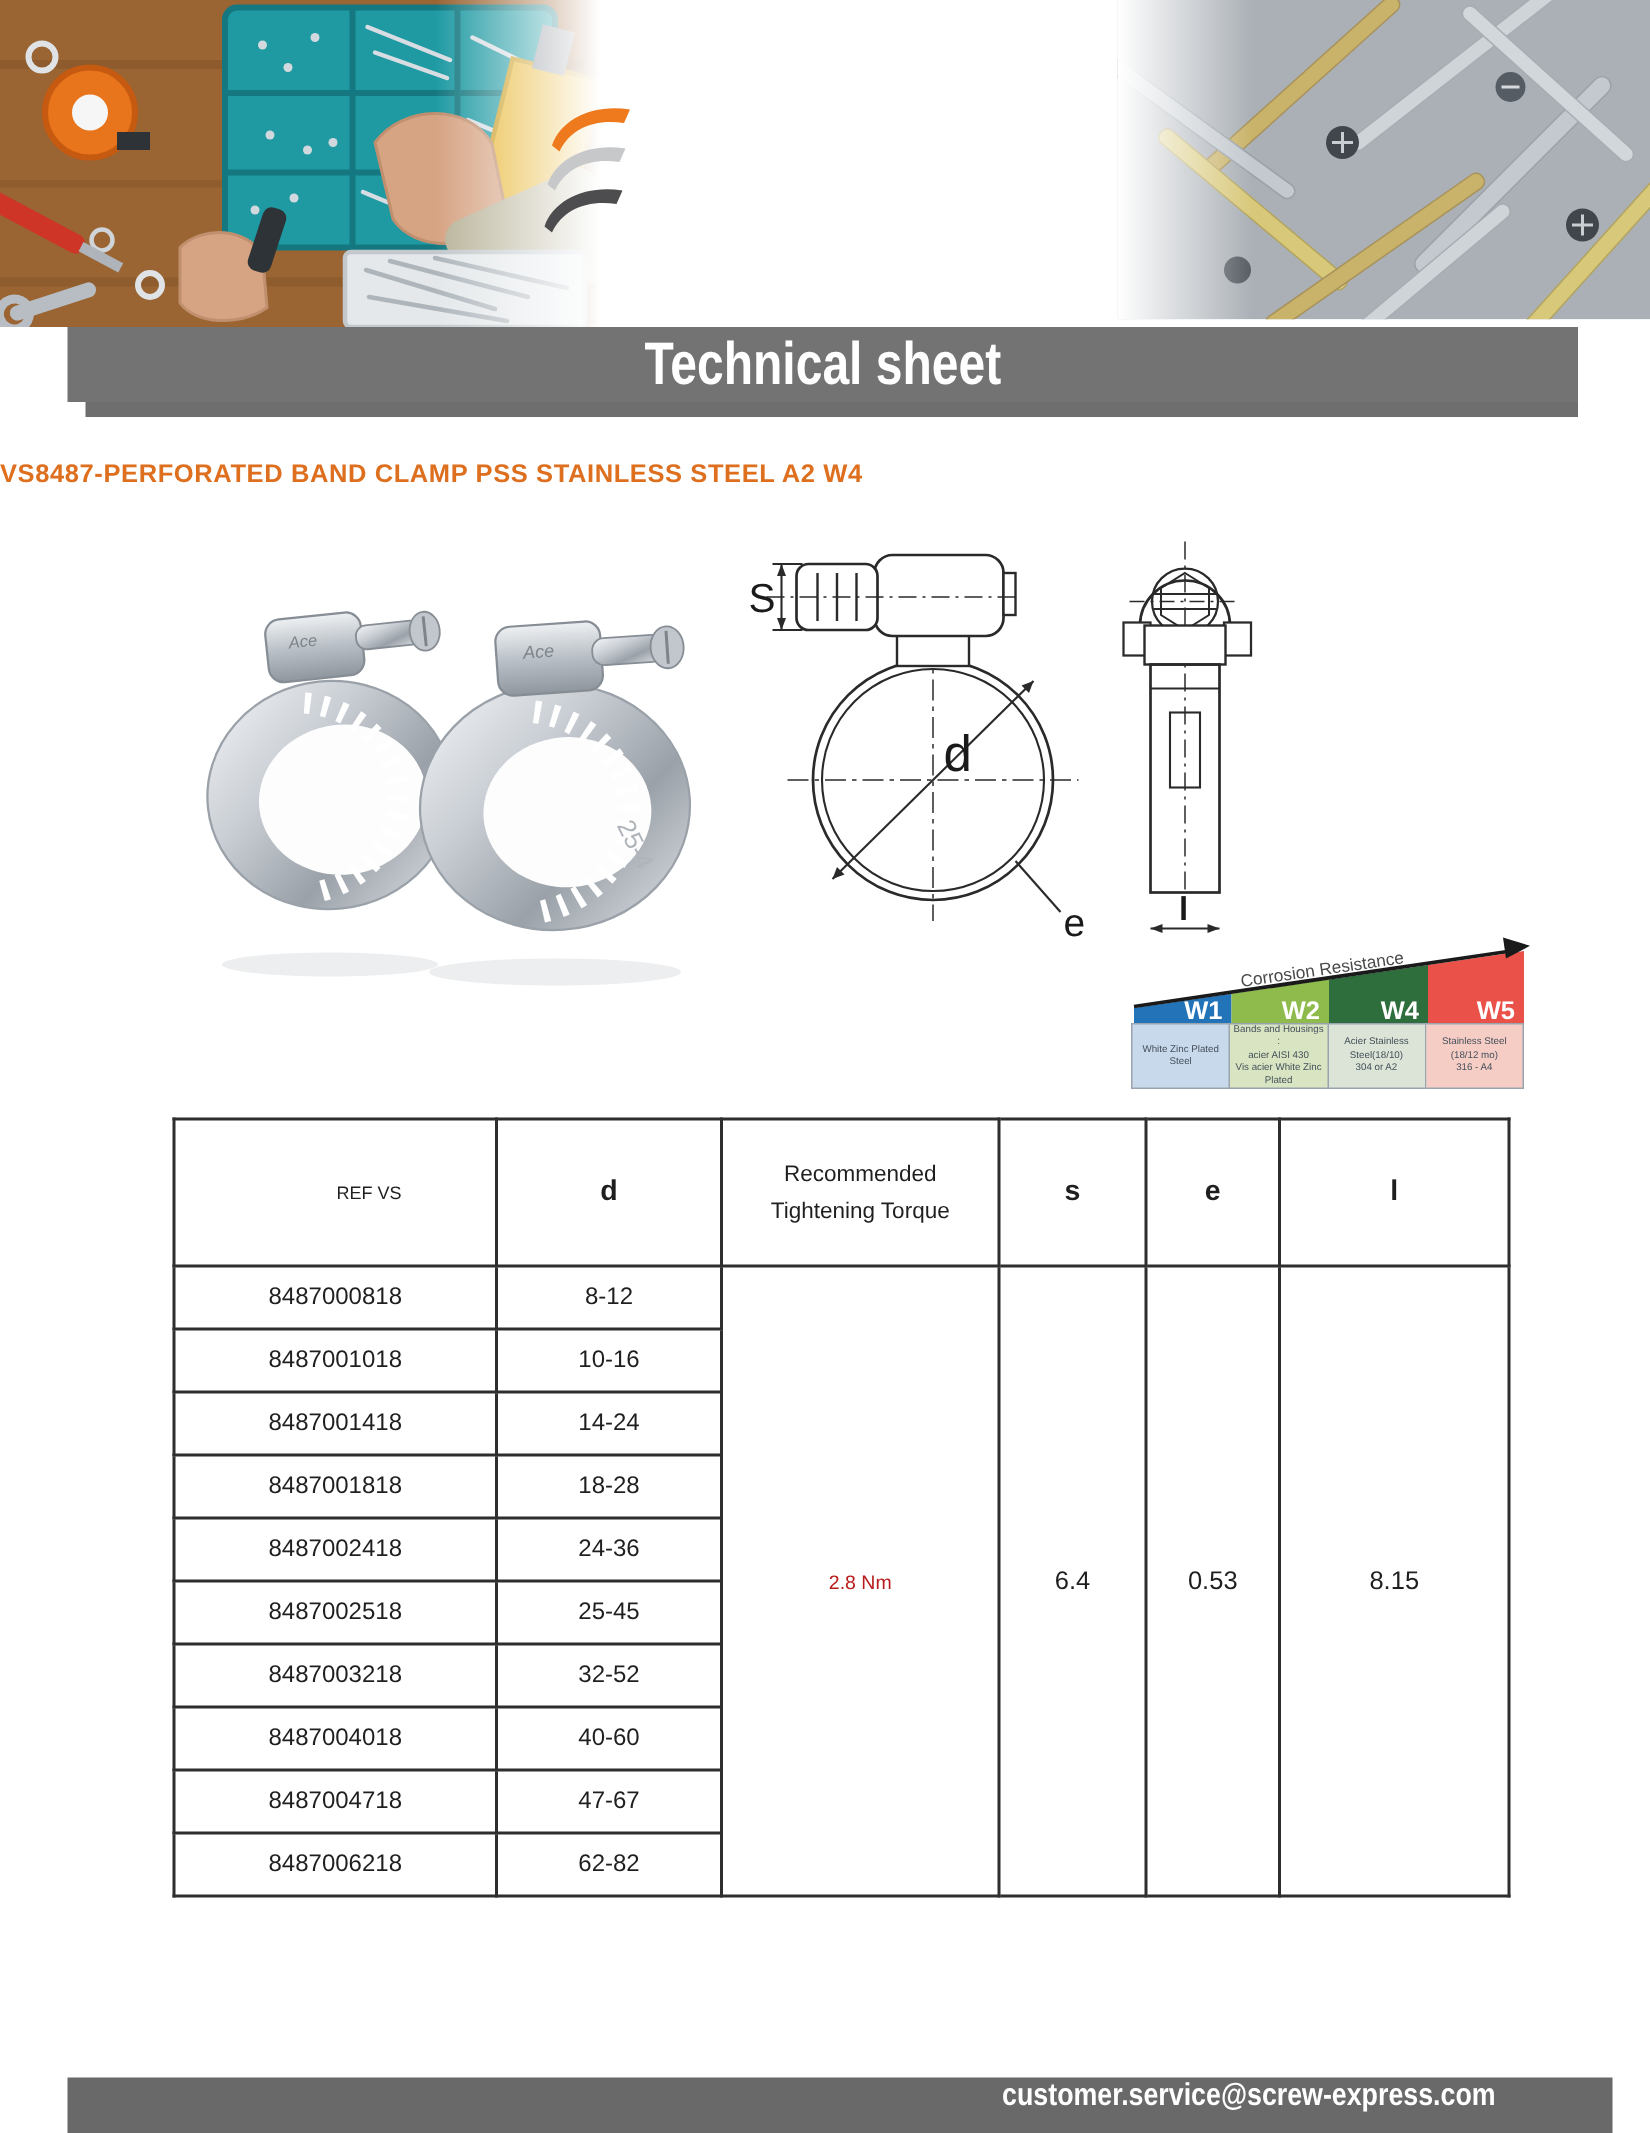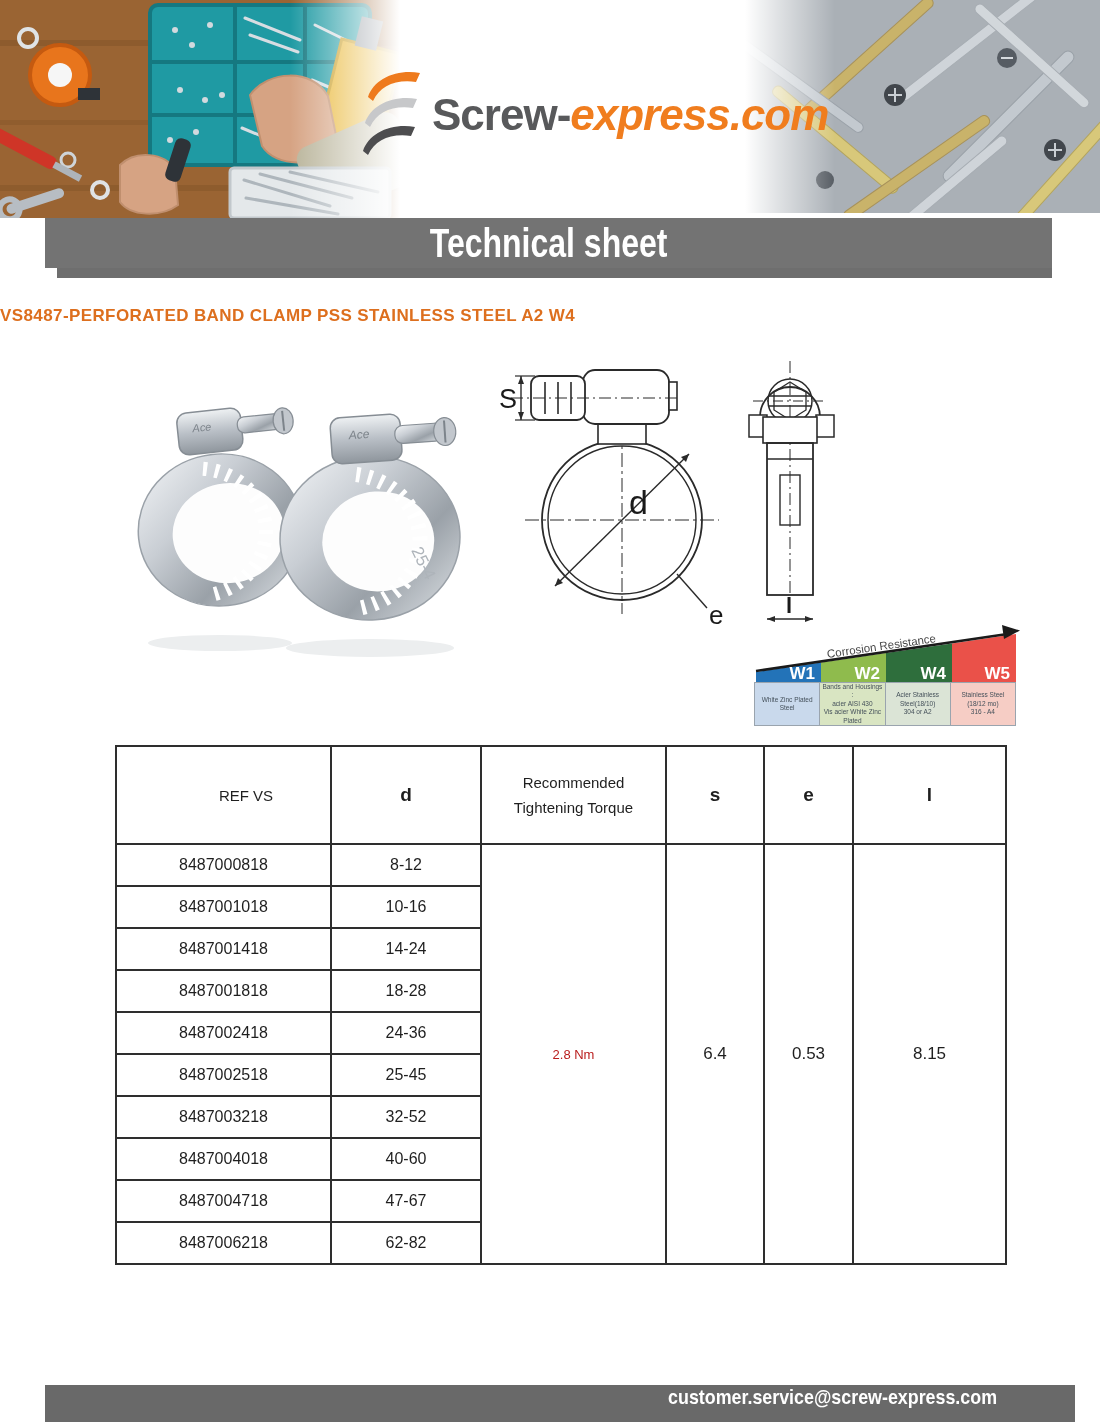--- a/index.html
+++ b/index.html
@@ -193,7 +193,6 @@
         <path d="M3,84 C9,66 31,56 55,60 L51,69 C31,66 15,73 8,88 Z" fill="#4d4d4f"></path>
       </svg>
     </span>
-    <span class="logo-text"><span class="part1">Screw-</span><span class="part2">express.com</span></span>
   </div>
 
   <div class="abs banner">

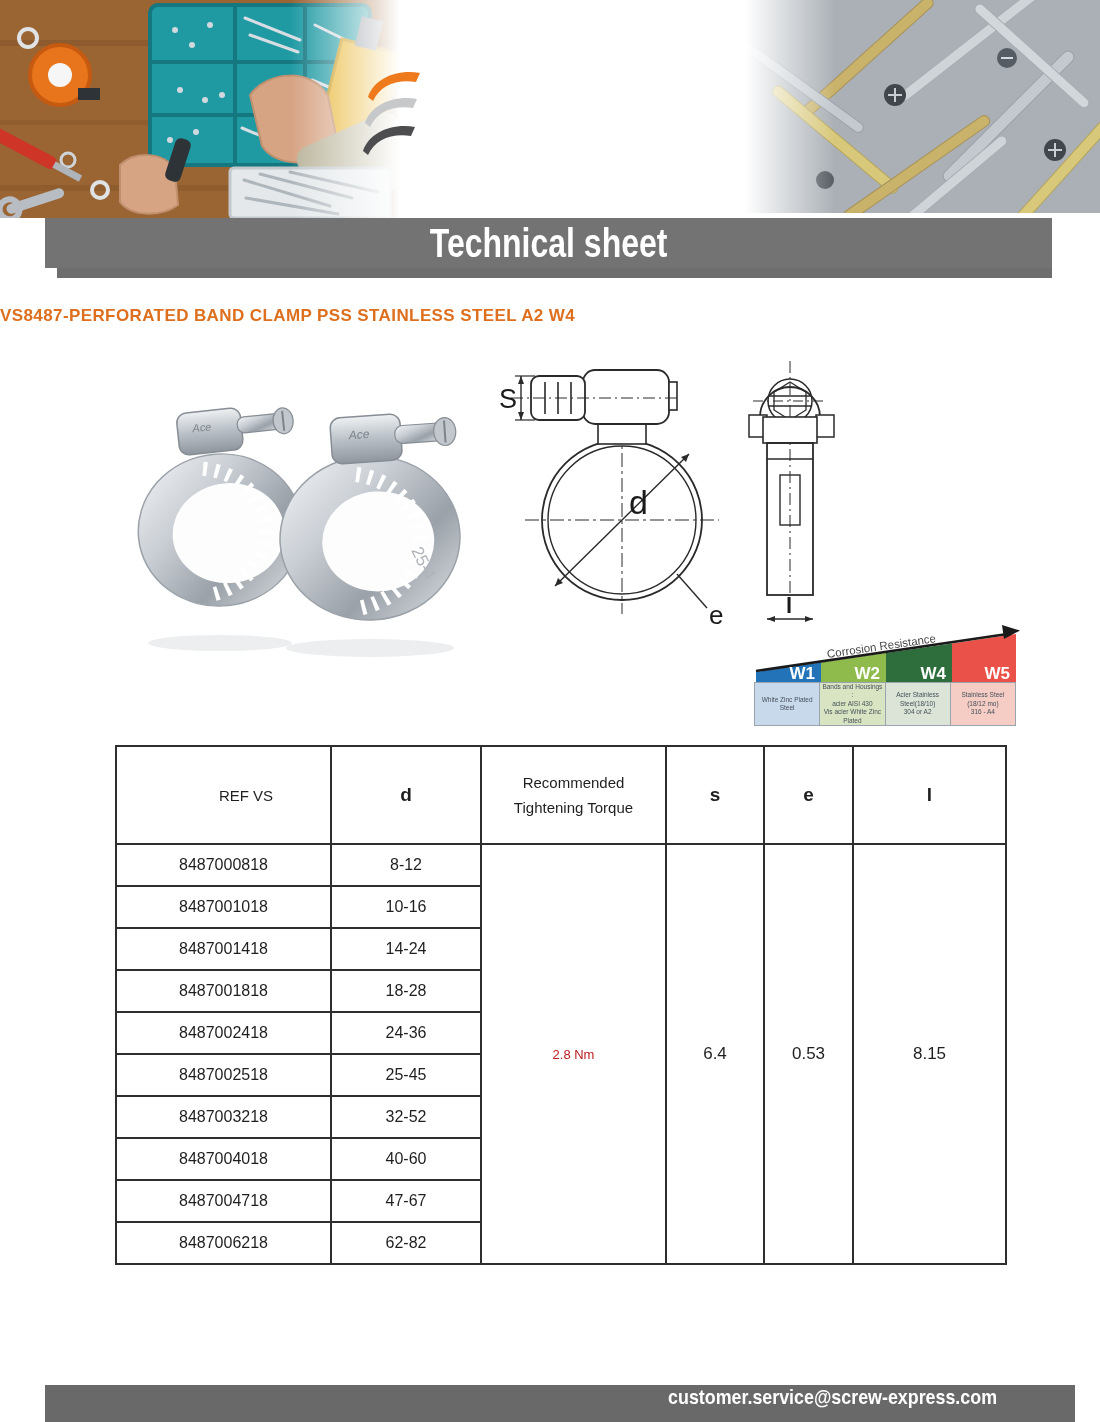--- a/index.html
+++ b/index.html
@@ -42,7 +42,7 @@
              font-weight:normal;background:#fff;}
   tr.hdr{height:98px;}
   tr.data{height:42px;}
-  .h-ref{font-size:15px;padding-left:46px;}
+  .h-ref{font-size:12px;padding-left:46px;}
   .h-dim{font-size:19px;font-weight:bold !important;}
   .h-torque{font-size:15px;line-height:1.7;padding:0 28px;}
   .c-ref,.c-d{font-size:16px;}

